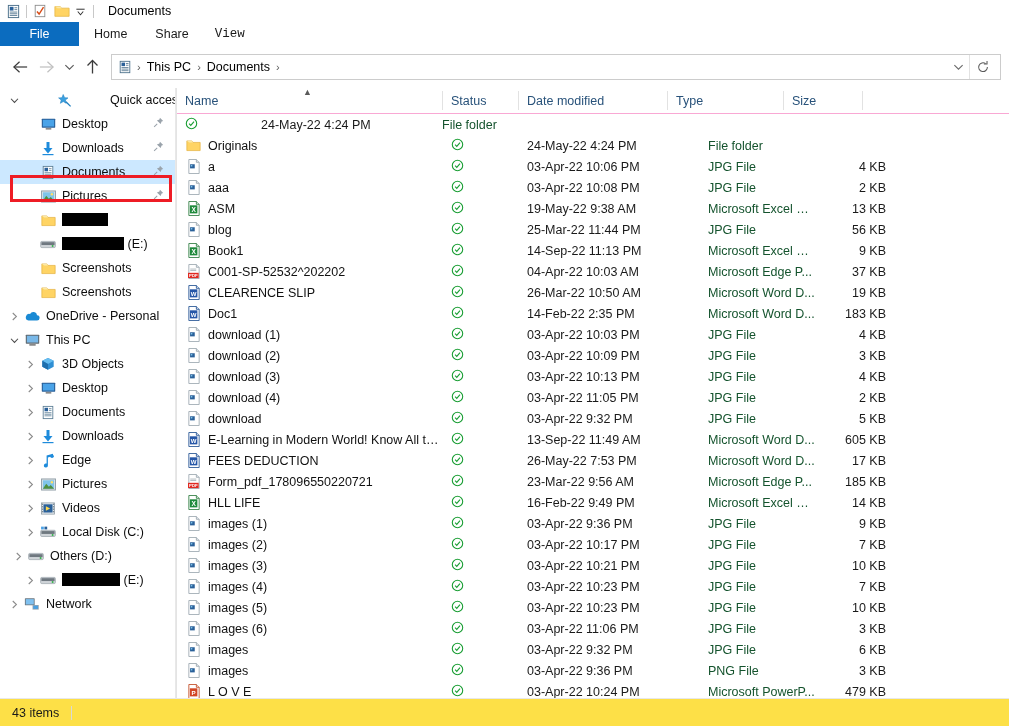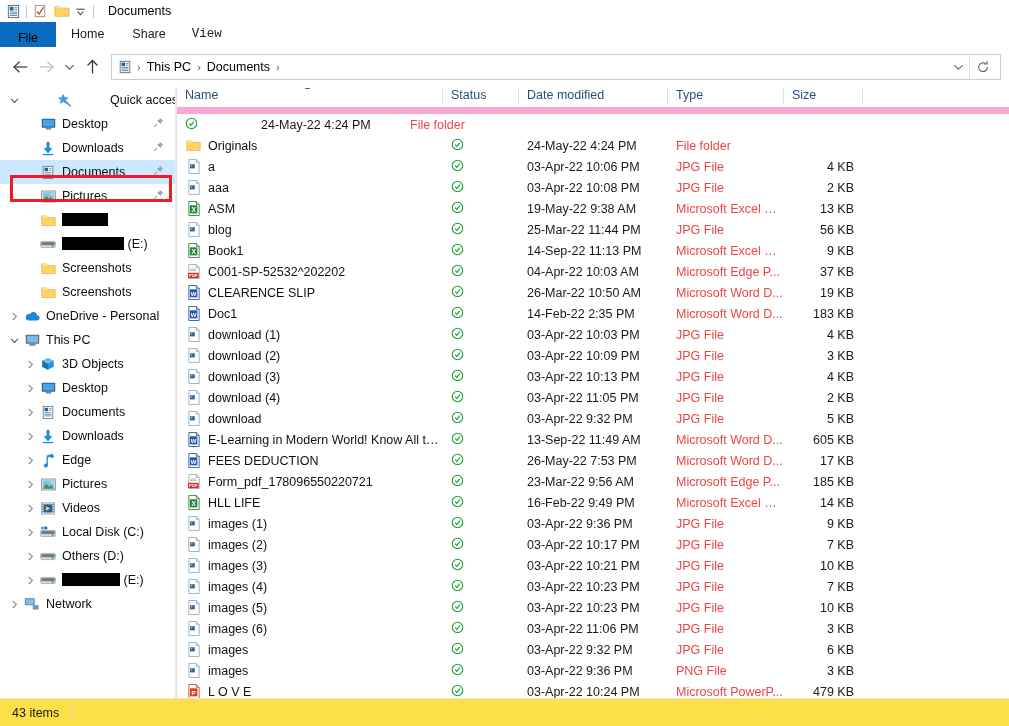--- a/index.html
+++ b/index.html
@@ -35,7 +35,7 @@
     font-size:12.5px; color:#1a1a1a; padding:0 14px; cursor:default;
   }
   .ribbon .tab.file {
-    background:#0b6cbf; color:#000000; width:56px; padding:16px;
+    background:#0b6cbf; color:#ffffff; width:79px; padding:8px;
   }
 
   

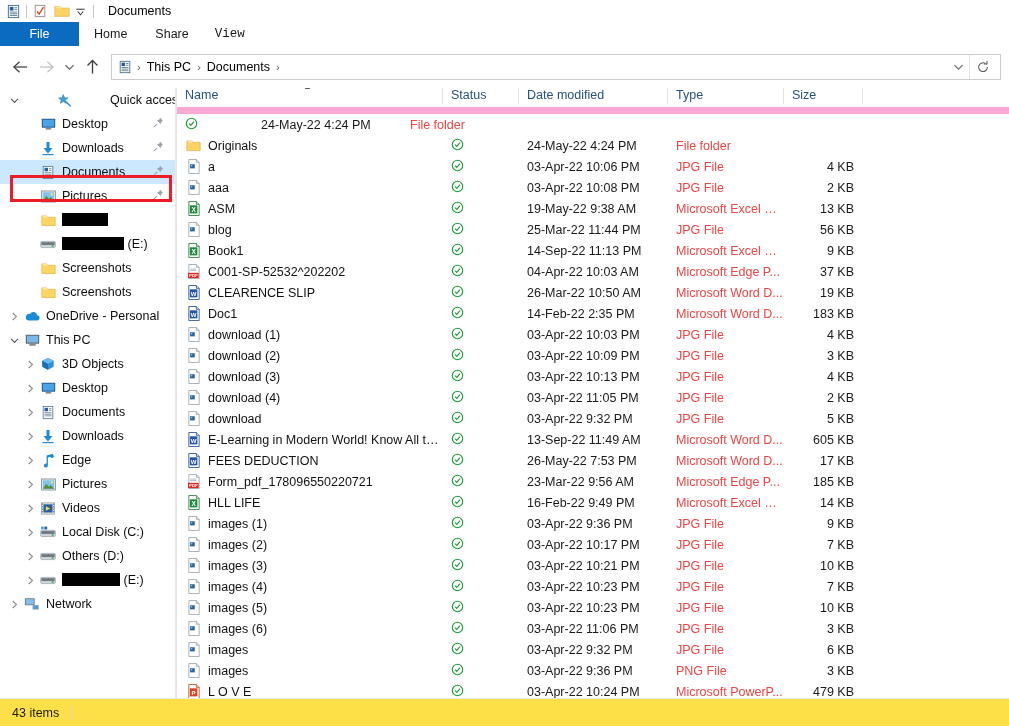--- a/index.html
+++ b/index.html
@@ -101,7 +101,7 @@
   .filepane { position:absolute; left:177px; top:88px; width:832px; height:610px; background:#fff; overflow:hidden;}
   .colhead {
     position:relative; height:26px; display:flex; align-items:flex-end;
-    border-bottom:7px solid #f9a8d4; background:#fff;
+    border-bottom:1px solid #f9a8d4; background:#fff;
   }
   .ch {
     position:relative; height:25px; display:flex; align-items:center;

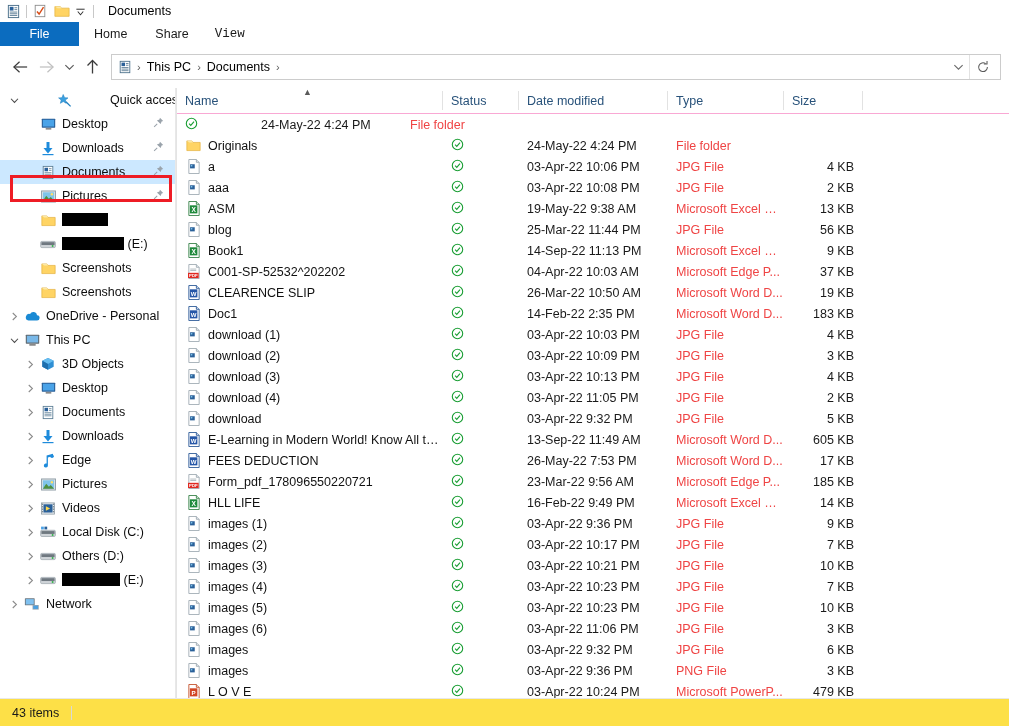--- a/index.html
+++ b/index.html
@@ -132,7 +132,7 @@
   .c-name .nm { overflow:hidden; text-overflow:ellipsis; }
   .c-status { width:76px; display:flex; align-items:center; padding-left:8px; }
   .c-date { width:149px; padding-left:8px; color:#1a1a1a; }
-  .c-type { width:116px; padding-left:8px; color:#ef4444; overflow:hidden; text-overflow:ellipsis; }
+  .c-type { width:116px; padding-left:8px; color:#14532d; overflow:hidden; text-overflow:ellipsis;margin-left:32px; }
   .c-size { width:79px; padding-right:9px; text-align:right; color:#1a1a1a; }
 
   

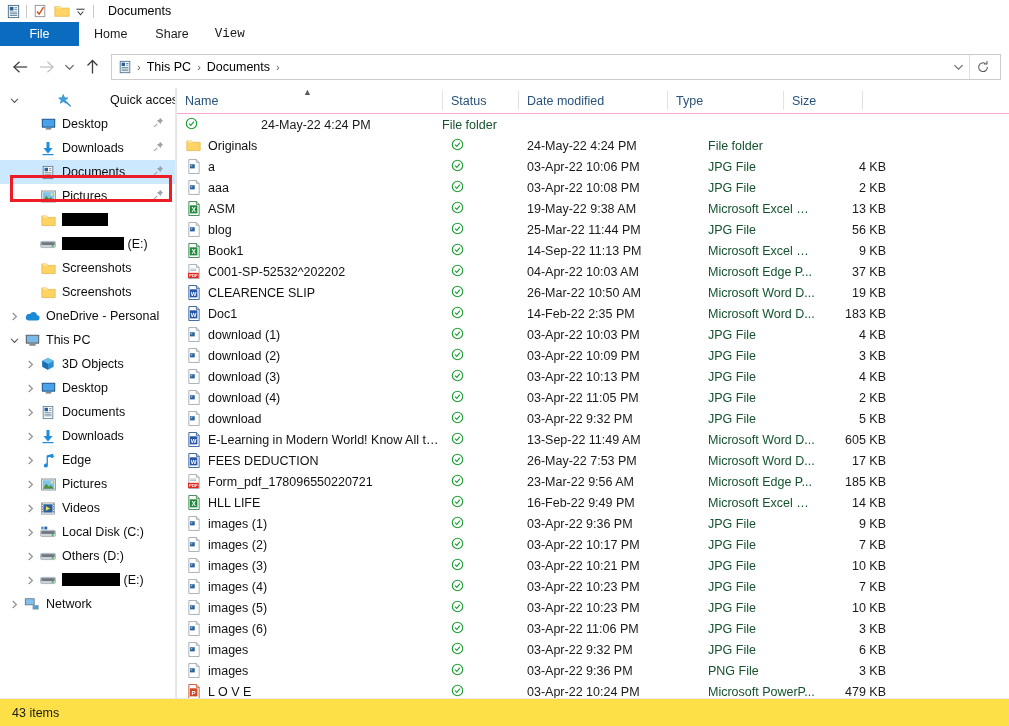--- a/index.html
+++ b/index.html
@@ -542,7 +542,7 @@
           </span>
           <span class="nav-label">Local Disk (C:)</span>
         </div>
-        <div class="nav-item" style="padding-left: 22px;">
+        <div class="nav-item" style="padding-left: 10px;">
           <span class="nav-chev">
             <svg width="7" height="9" viewBox="0 0 8 10">
               <path d="M2 1 L6.2 5 L2 9" fill="none" stroke="#8a8a8a" stroke-width="1.2"></path>

